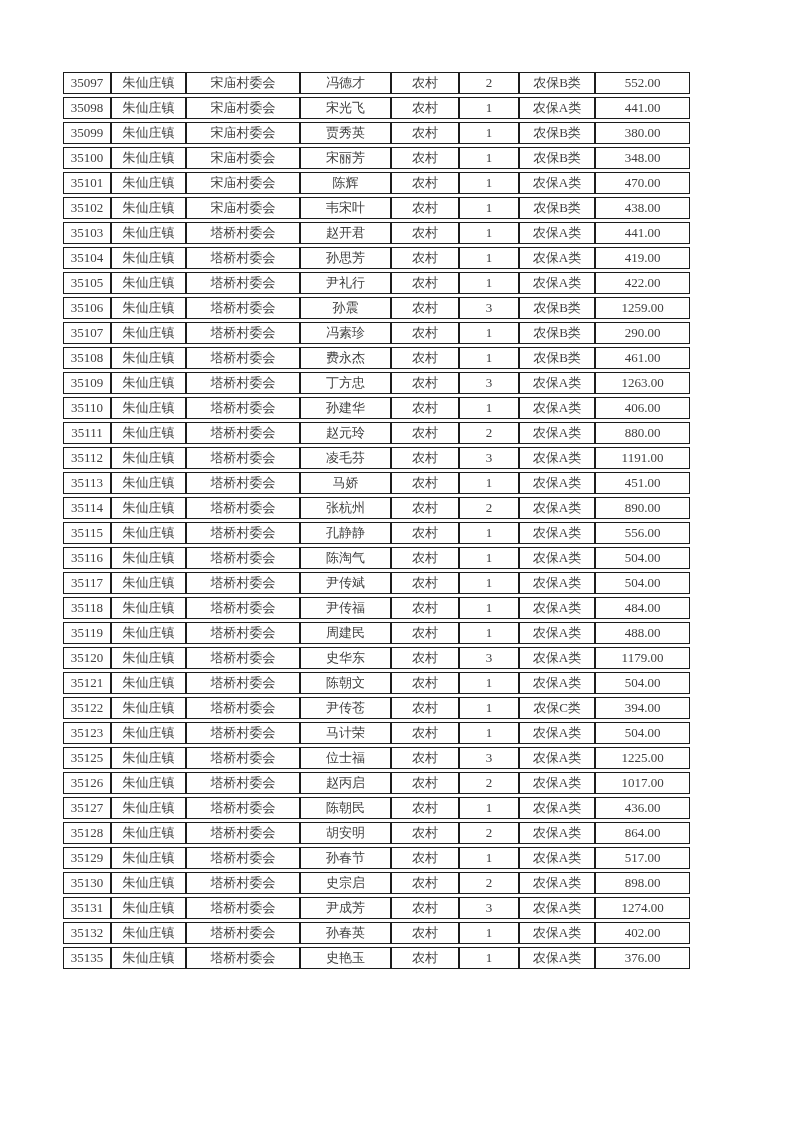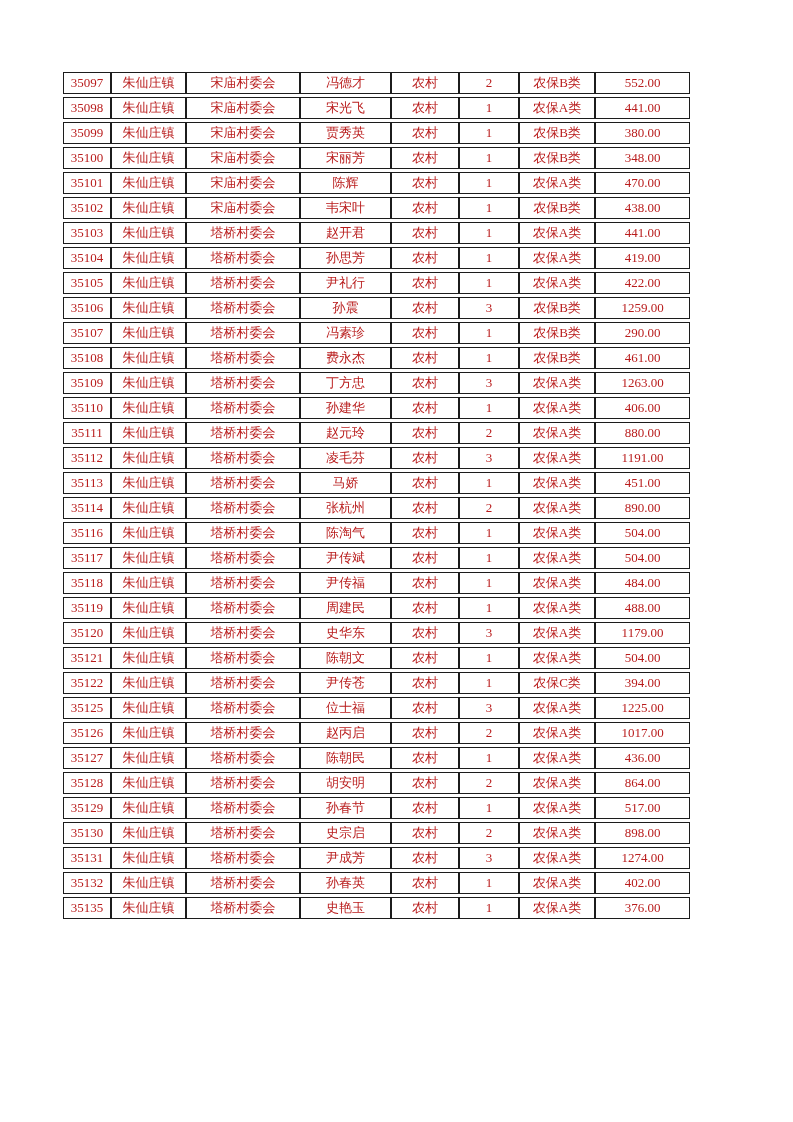--- a/index.html
+++ b/index.html
@@ -14,7 +14,7 @@
     background: #ffffff;
     overflow: hidden;
     font-family: "Liberation Serif", "DejaVu Serif", serif;
-    color: #b91c1c;
+    color: #404040;
   }
   table.grid {
     position: absolute;

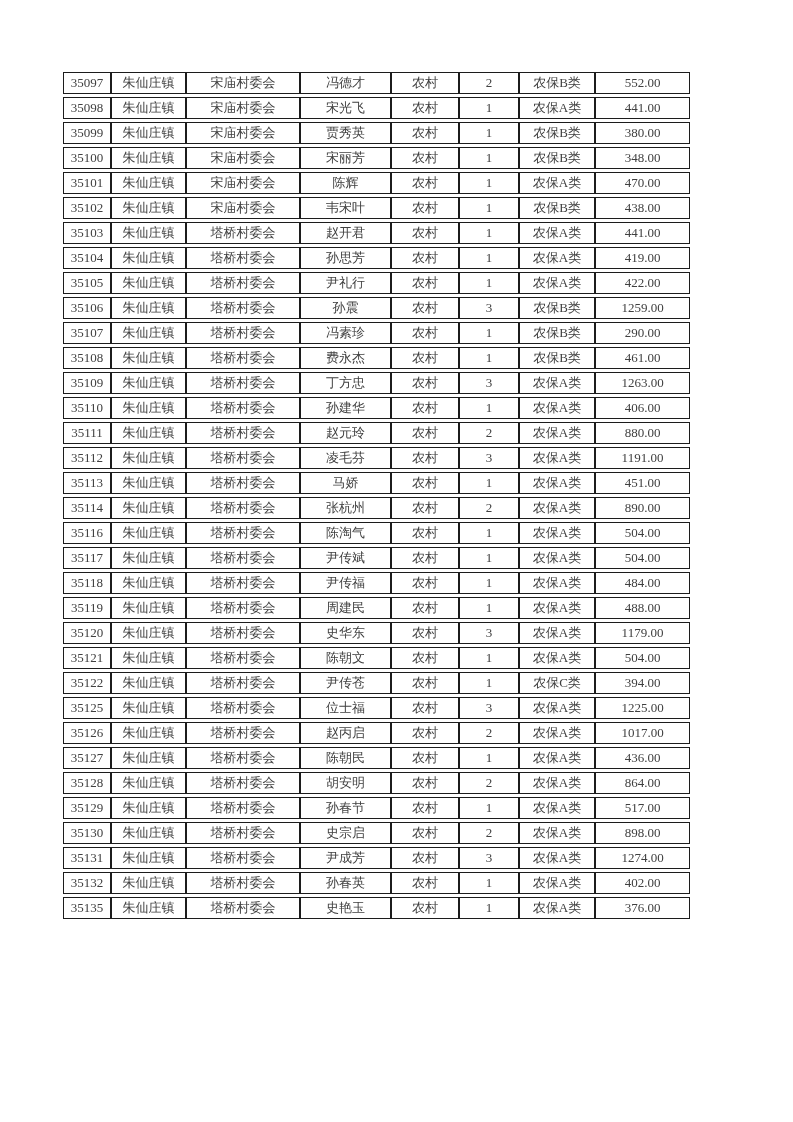--- a/index.html
+++ b/index.html
@@ -236,6 +236,16 @@
           <td>890.00</td>
         </tr>
         <tr>
+          <td>35115</td>
+          <td>朱仙庄镇</td>
+          <td>塔桥村委会</td>
+          <td>孔静静</td>
+          <td>农村</td>
+          <td>1</td>
+          <td>农保A类</td>
+          <td>556.00</td>
+        </tr>
+        <tr>
           <td>35116</td>
           <td>朱仙庄镇</td>
           <td>塔桥村委会</td>

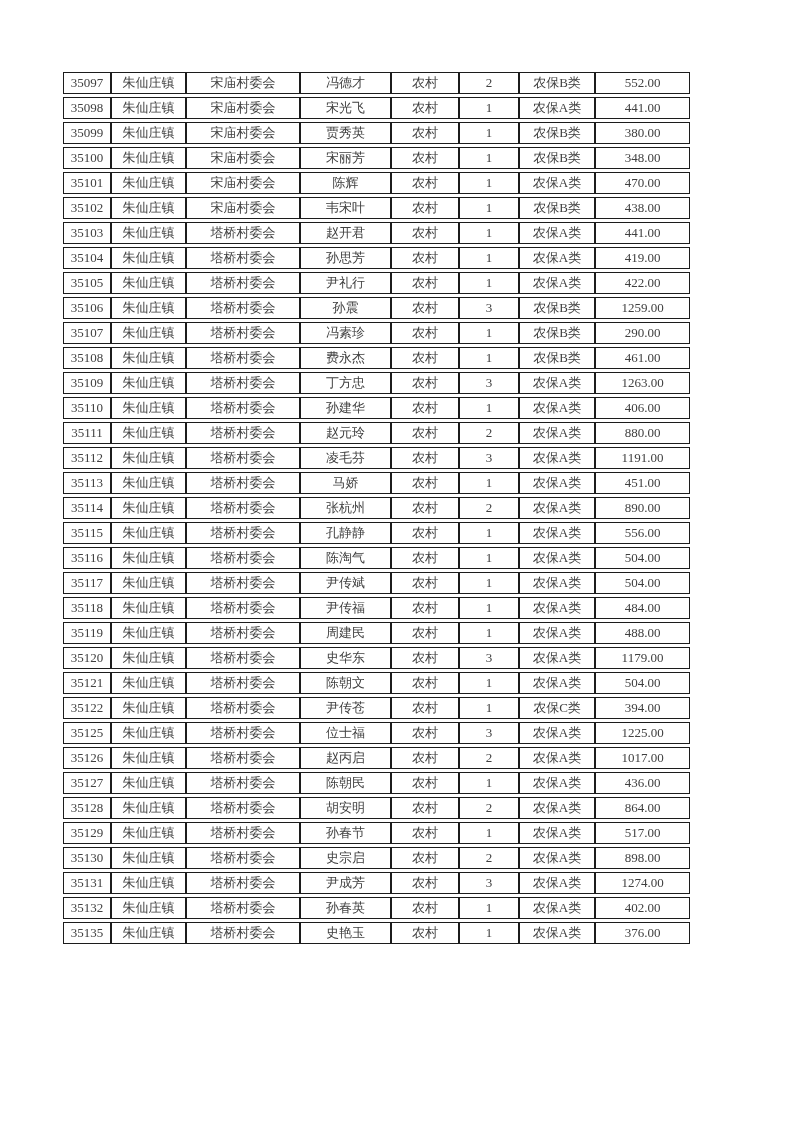--- a/index.html
+++ b/index.html
@@ -316,6 +316,16 @@
           <td>394.00</td>
         </tr>
         <tr>
+          <td>35123</td>
+          <td>朱仙庄镇</td>
+          <td>塔桥村委会</td>
+          <td>马计荣</td>
+          <td>农村</td>
+          <td>1</td>
+          <td>农保A类</td>
+          <td>504.00</td>
+        </tr>
+        <tr>
           <td>35125</td>
           <td>朱仙庄镇</td>
           <td>塔桥村委会</td>

